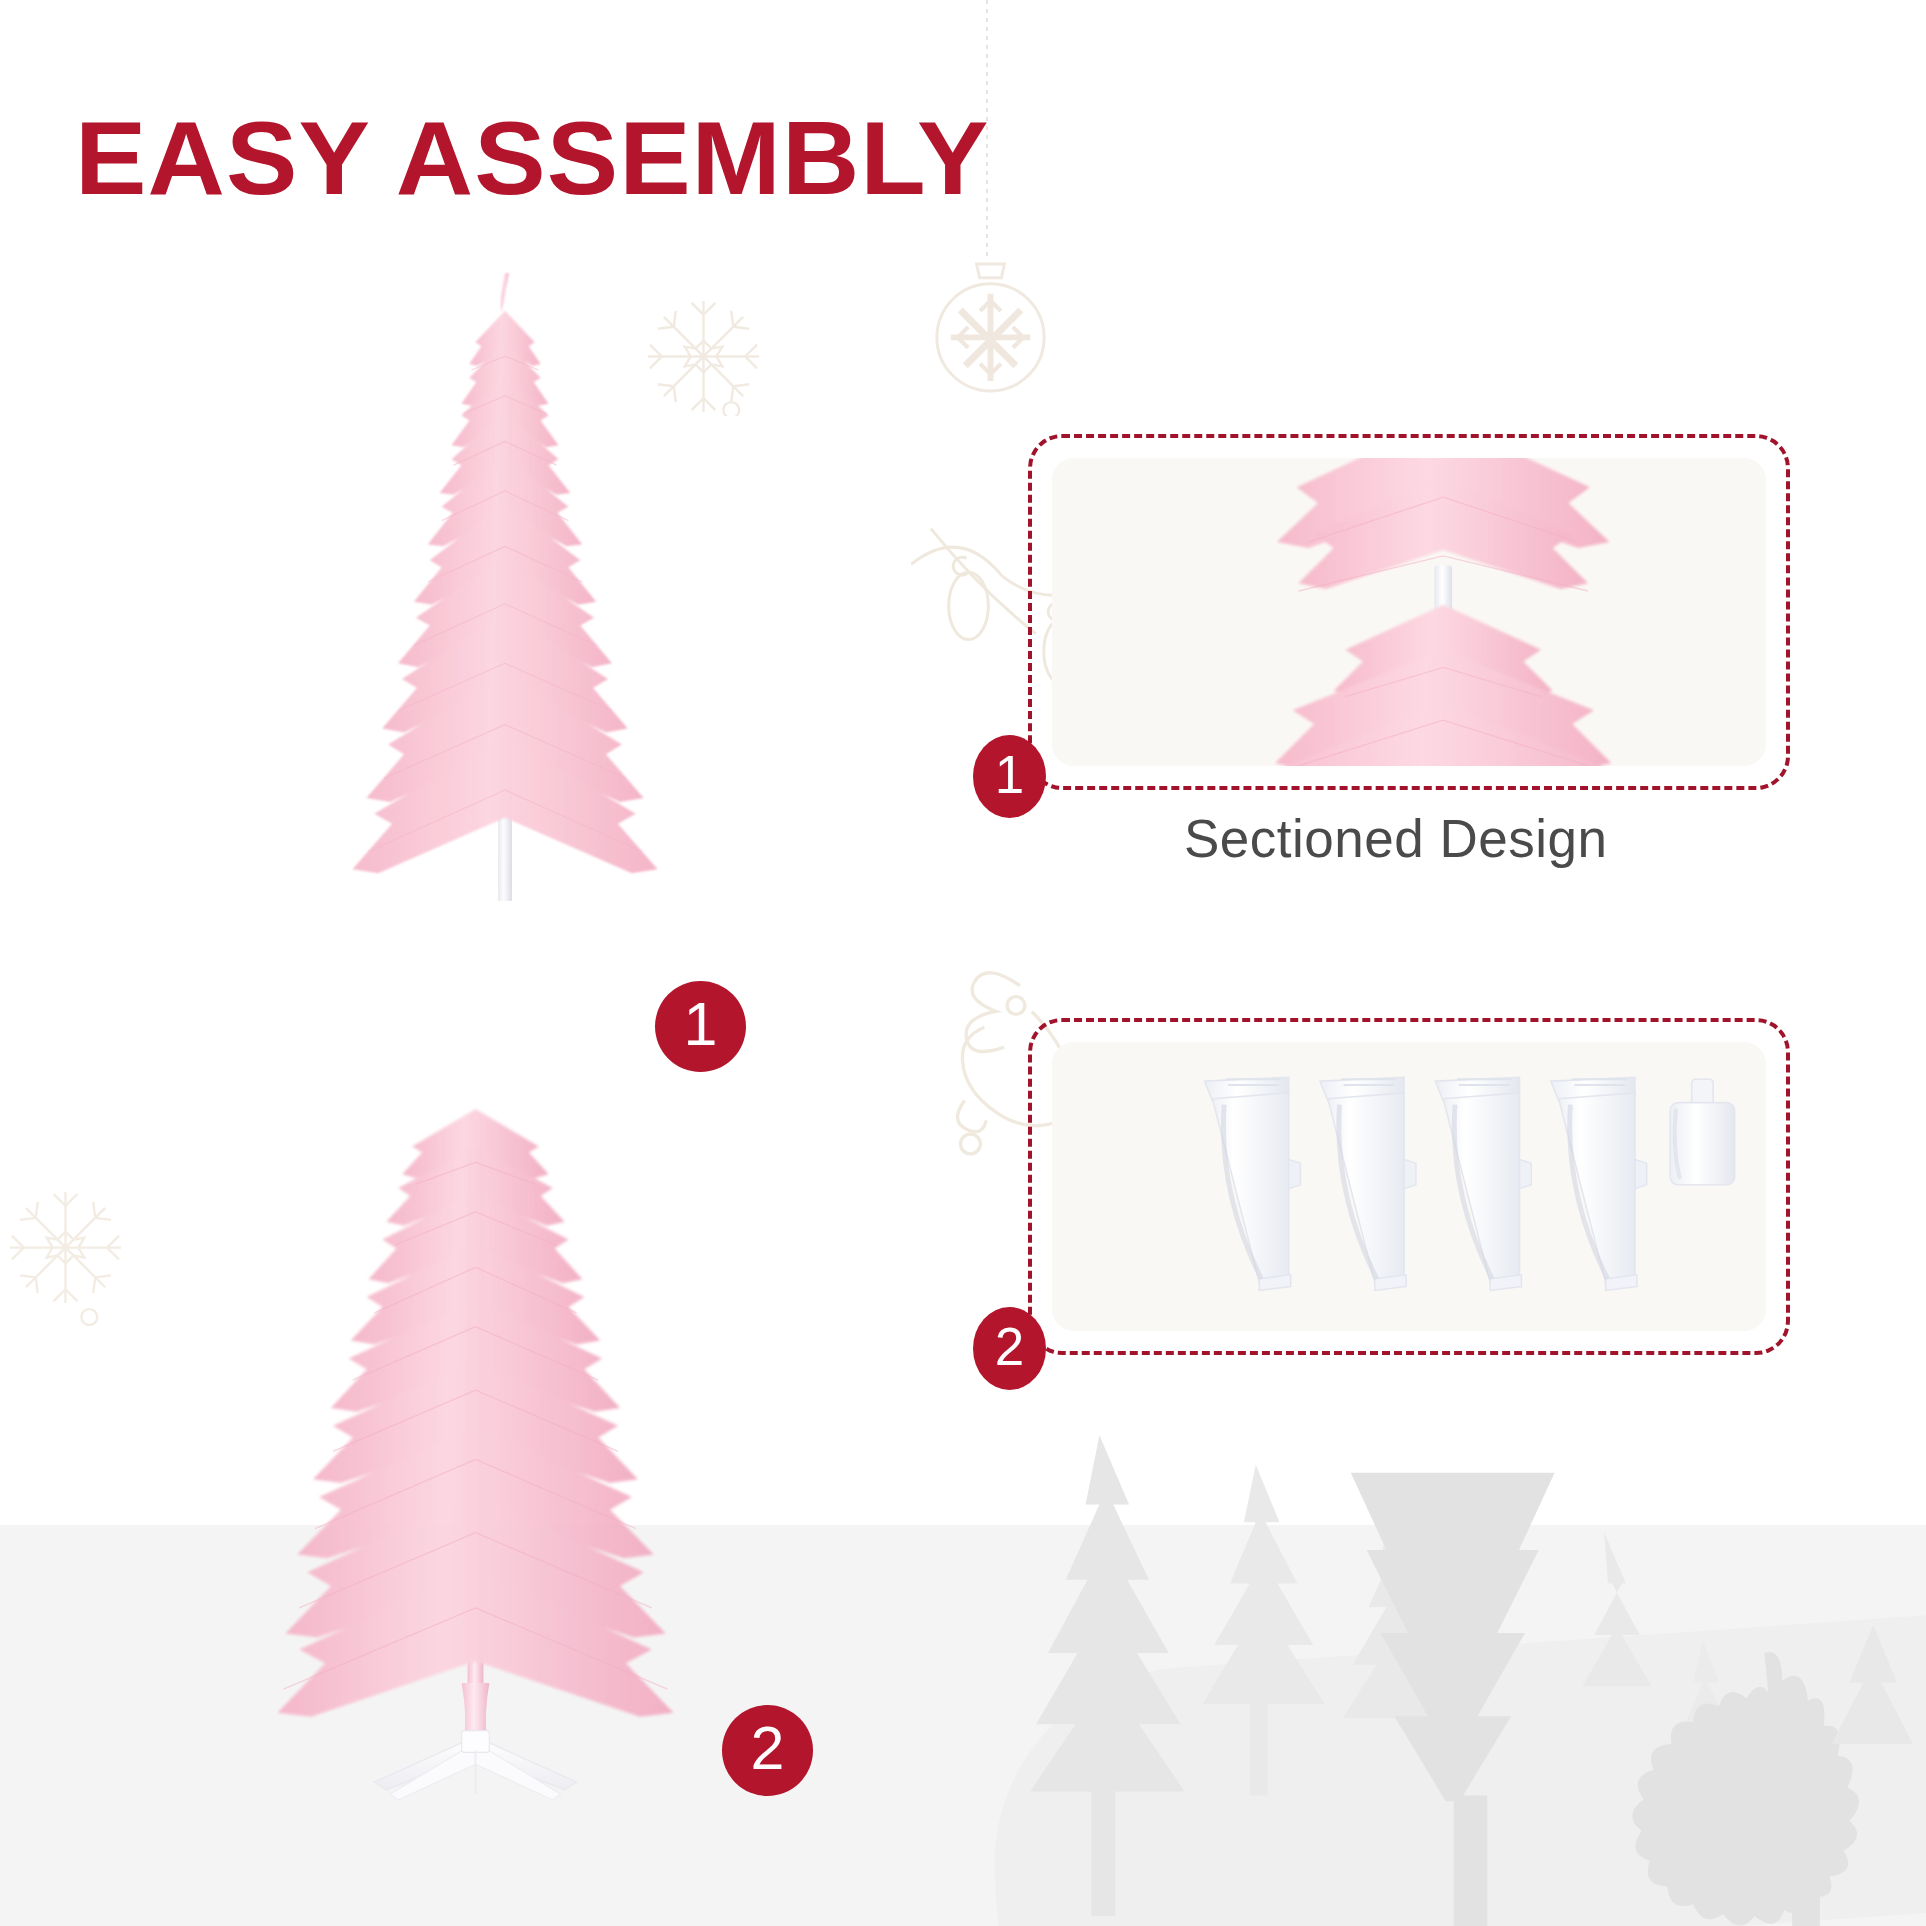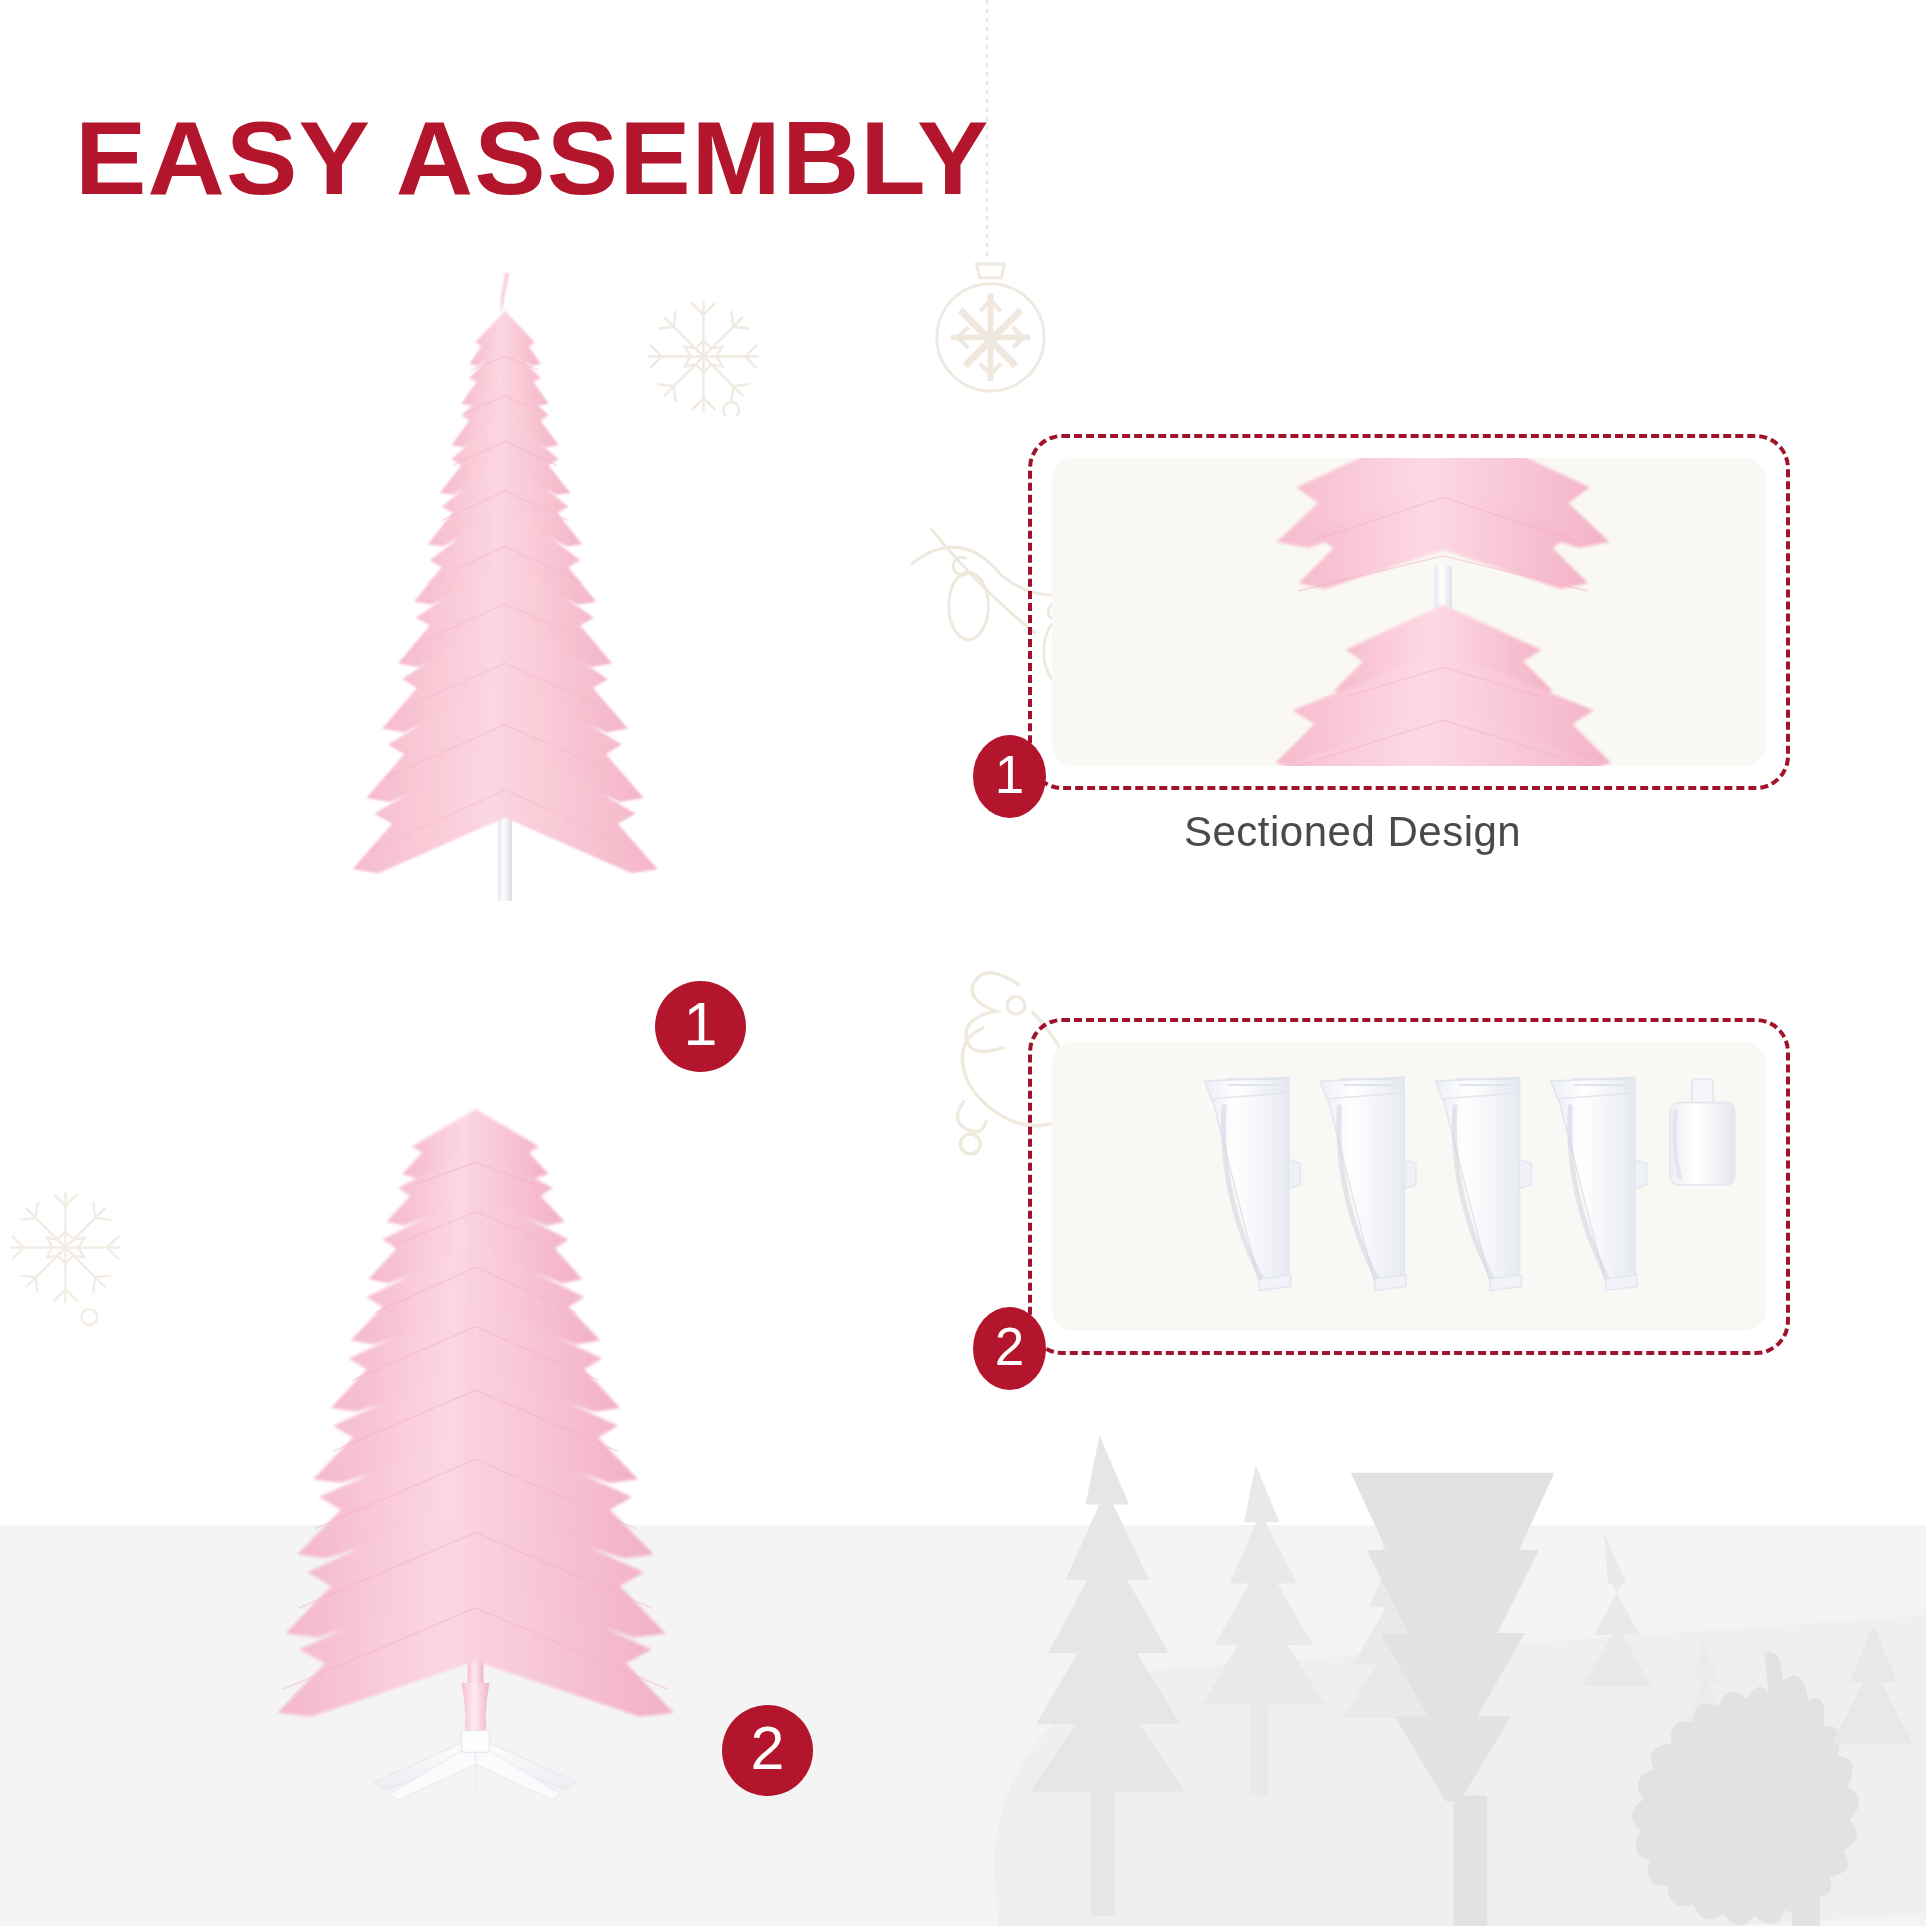--- a/index.html
+++ b/index.html
@@ -126,7 +126,7 @@
 
   .caption {
     position: absolute;
-    font-size: 42px;
+    font-size: 53px;
     color: #4a4a4a;
     font-family: "Liberation Sans Narrow", "Liberation Sans", sans-serif;
     white-space: nowrap;

